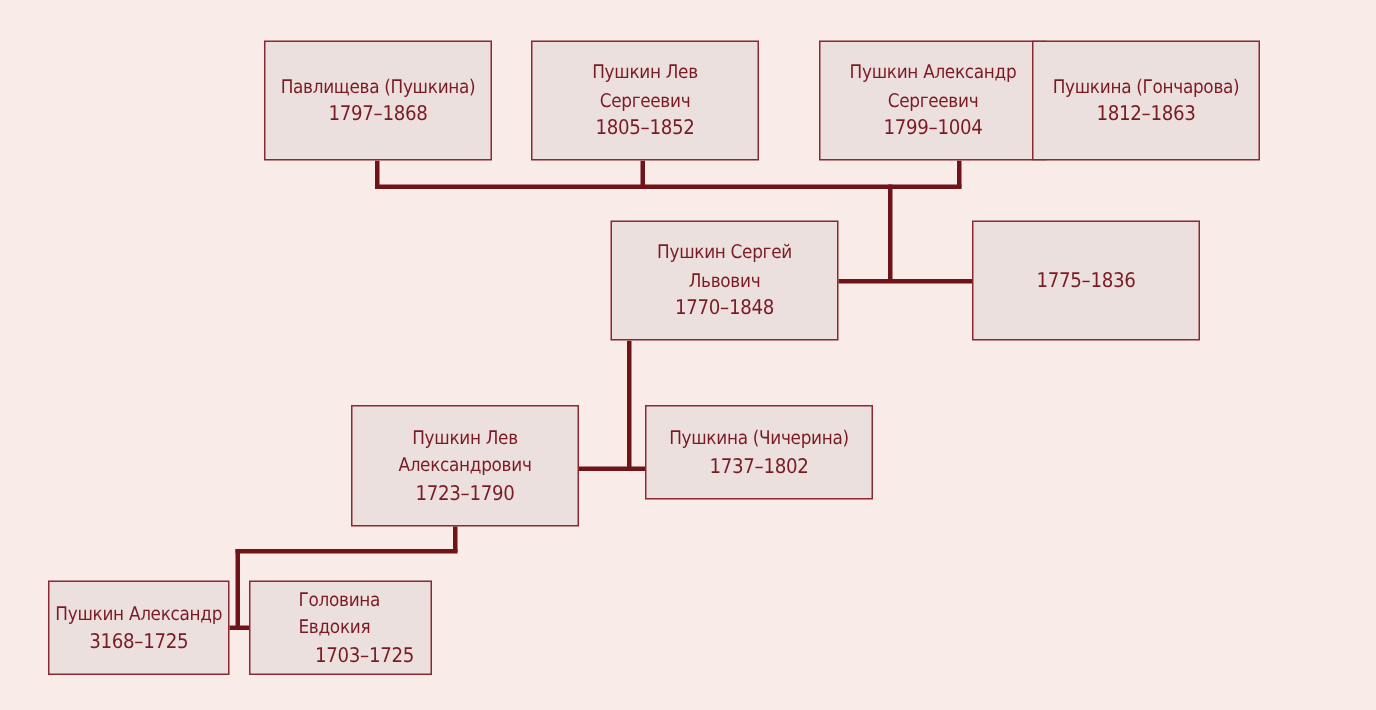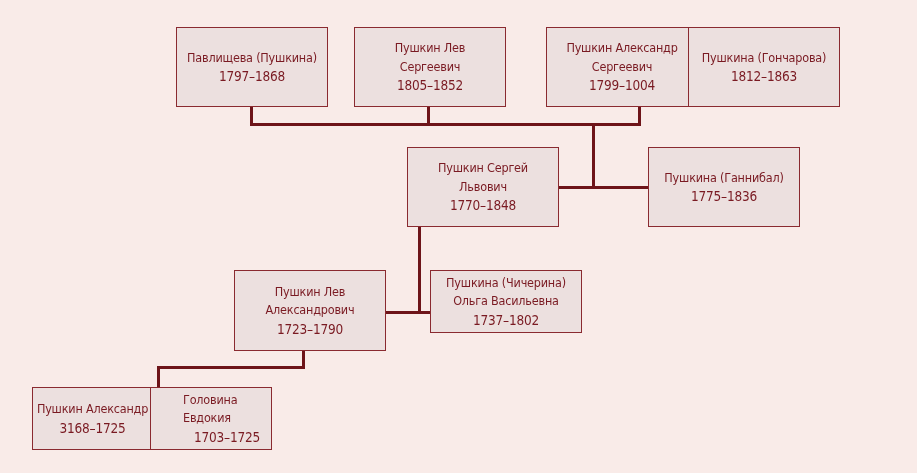--- a/index.html
+++ b/index.html
@@ -52,7 +52,6 @@
   <span class="yr">1770–1848</span>
 </div>
 <div class="box" style="left:648px;top:147px;width:152px;height:80px;">
-  <span>Пушкина (Ганнибал)</span>
   <span class="yr">1775–1836</span>
 </div>
 <div class="box" style="left:234px;top:270px;width:152px;height:81px;">

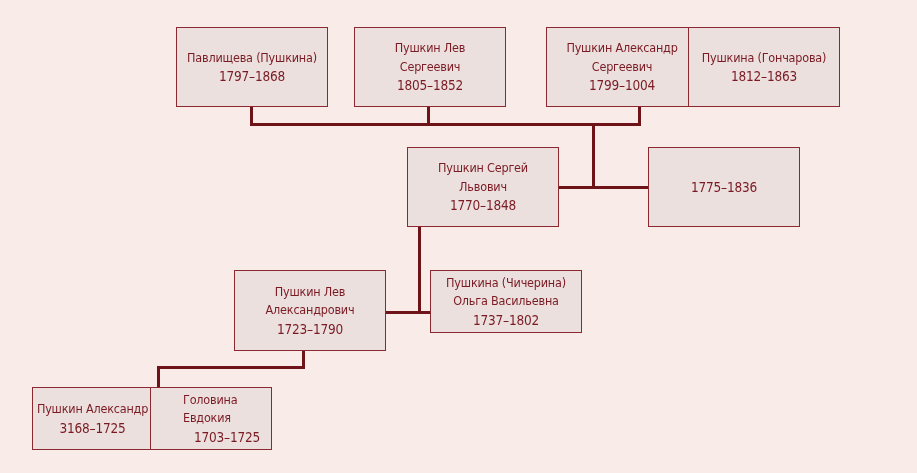--- a/index.html
+++ b/index.html
@@ -61,7 +61,6 @@
 </div>
 <div class="box" style="left:430px;top:270px;width:152px;height:63px;">
   <span>Пушкина (Чичерина)</span>
-  <span>Ольга Васильевна</span>
   <span class="yr">1737–1802</span>
 </div>
 <div class="box" style="left:32px;top:387px;width:121px;height:63px;">

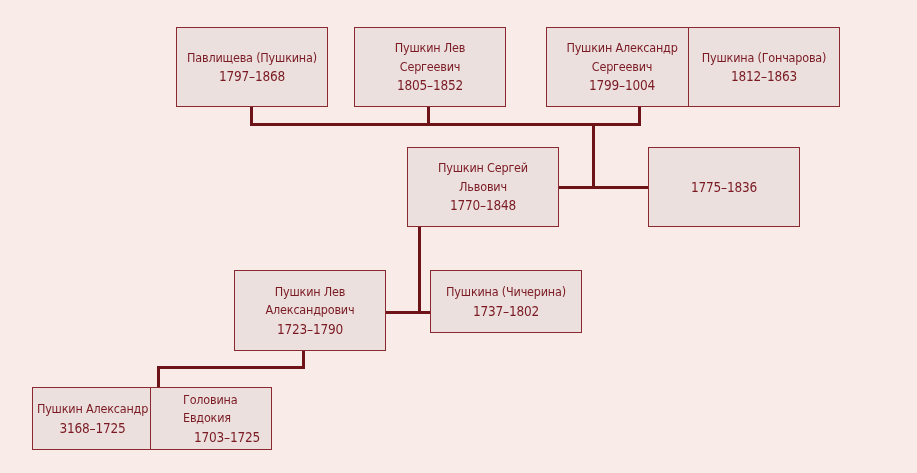--- a/index.html
+++ b/index.html
@@ -67,7 +67,7 @@
   <span>Пушкин Александр</span>
   <span class="yr">3168–1725</span>
 </div>
-<div class="box" style="left:150px;top:387px;width:122px;height:63px;padding-left:32px;">
+<div class="box" style="left:166px;top:387px;width:122px;height:63px;padding-left:32px;">
   <span>Головина Евдокия</span>
   <span class="yr">1703–1725</span>
 </div>

